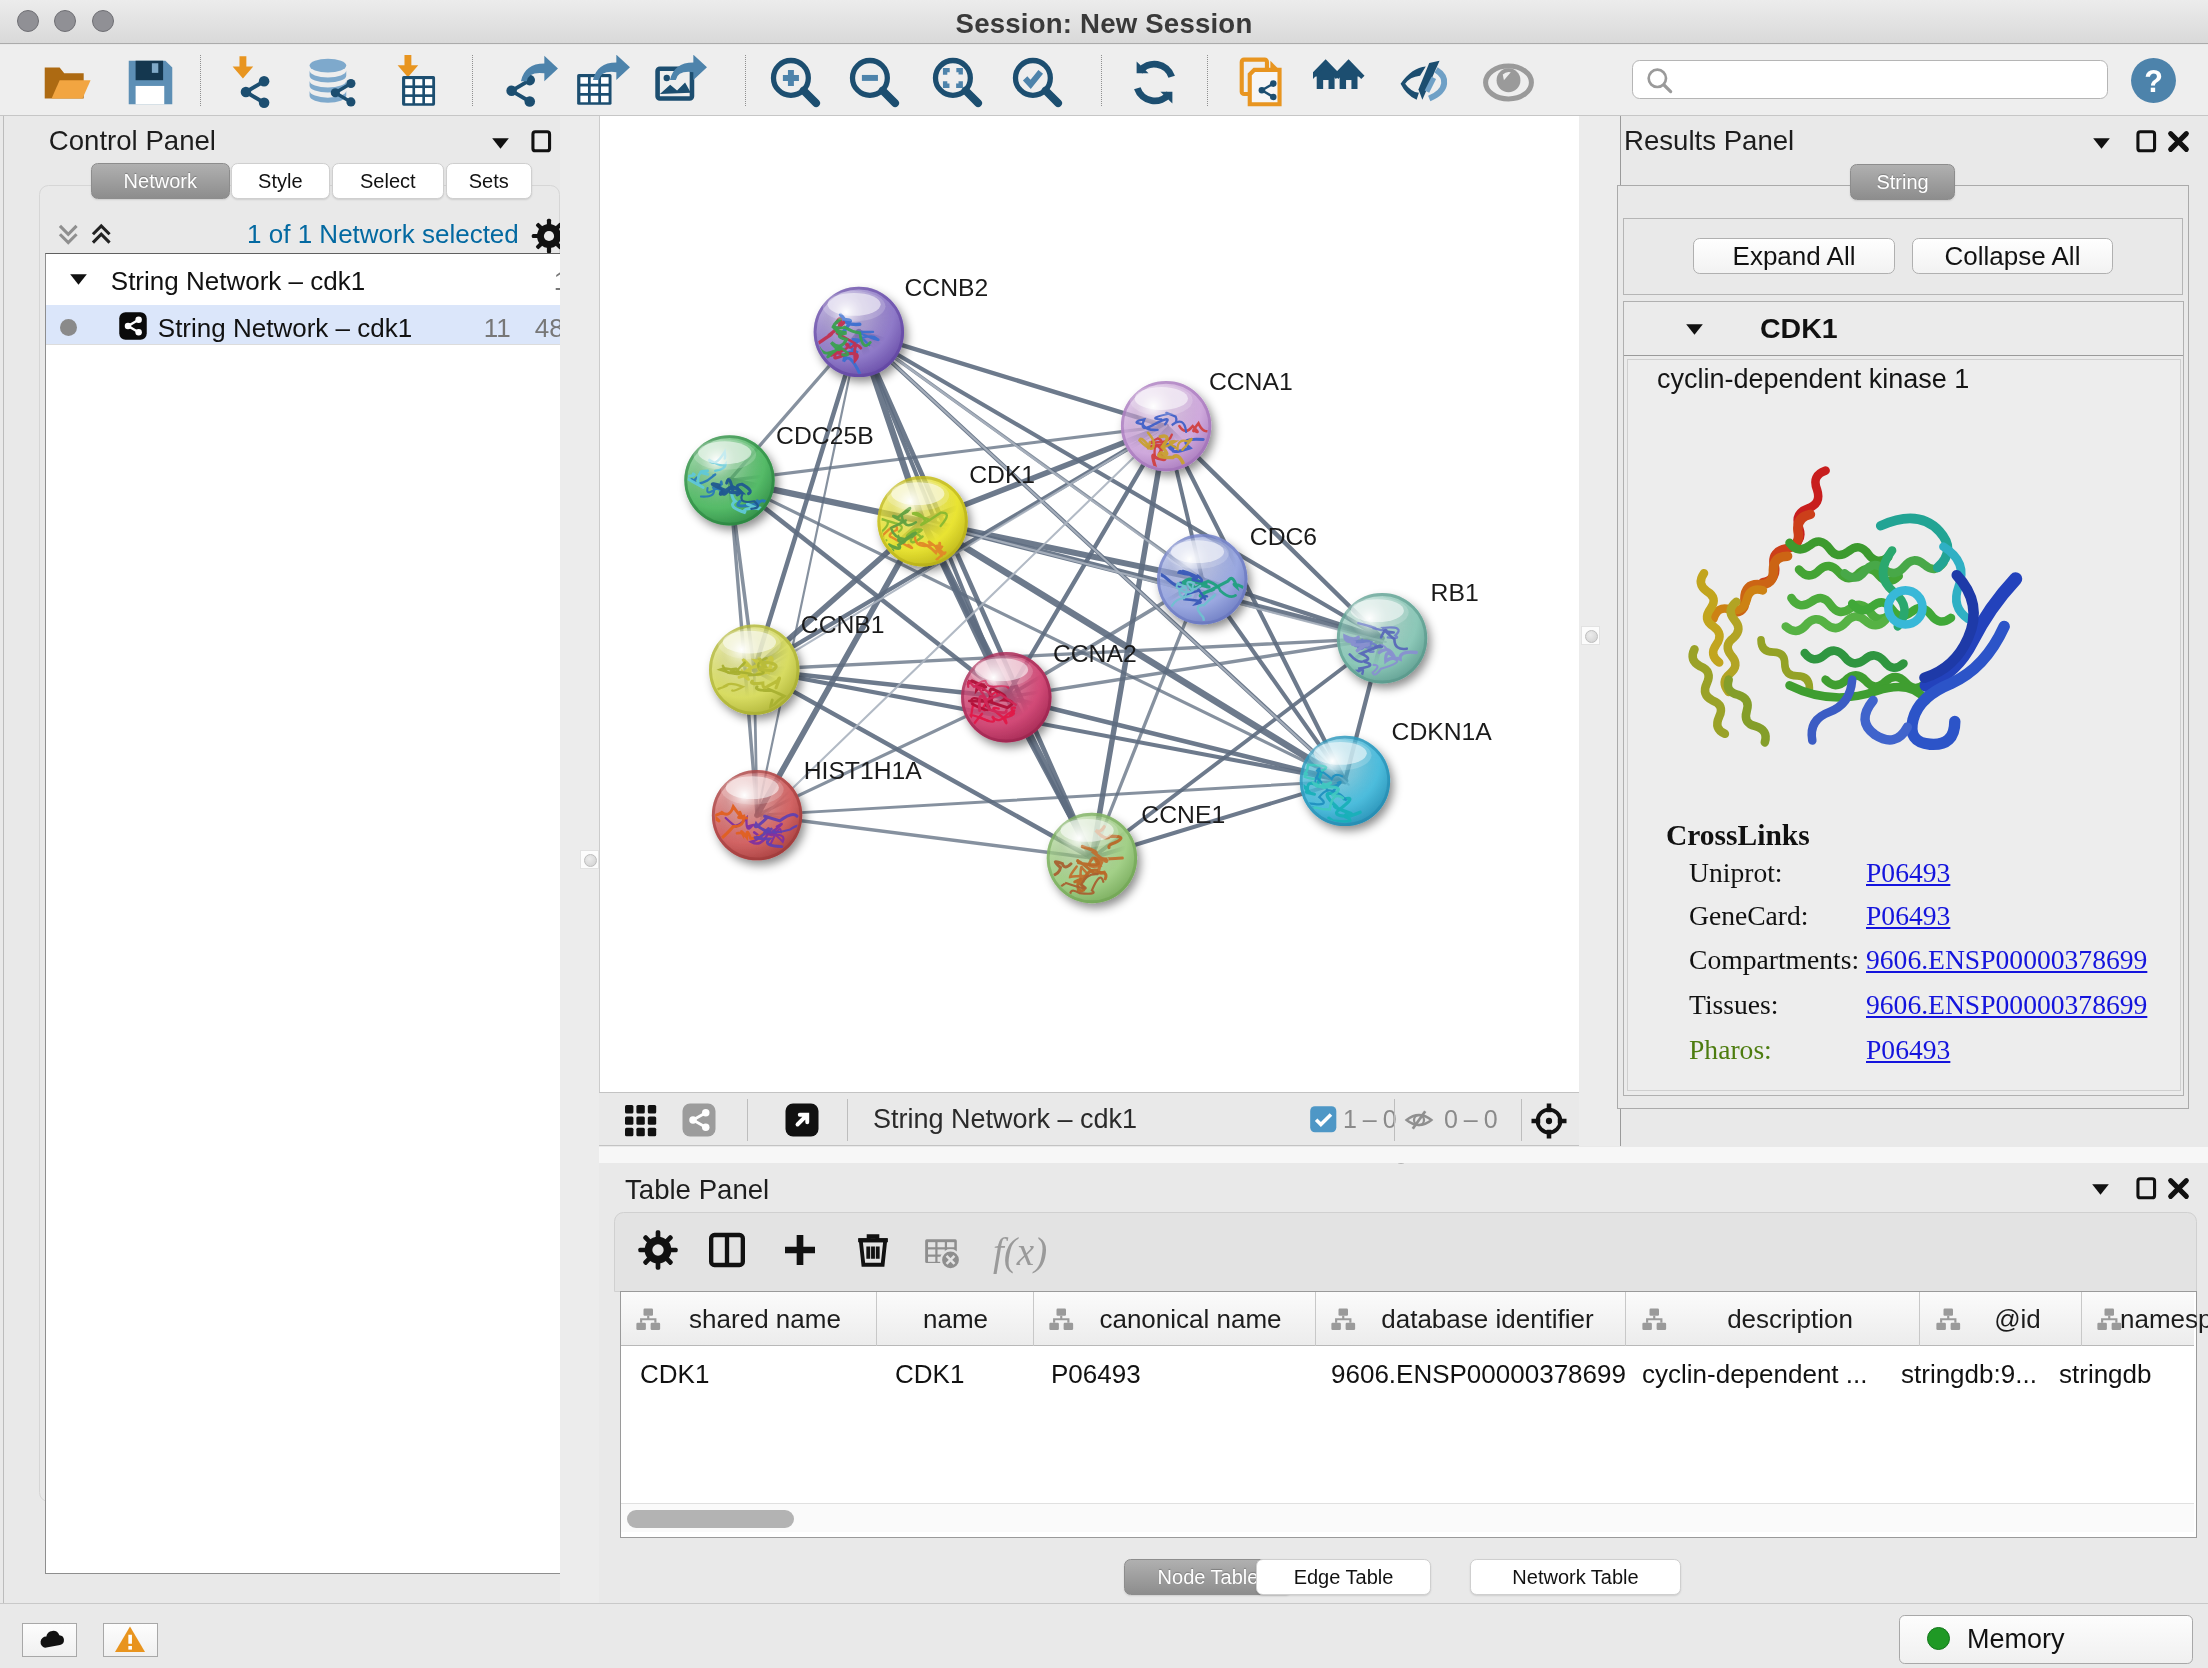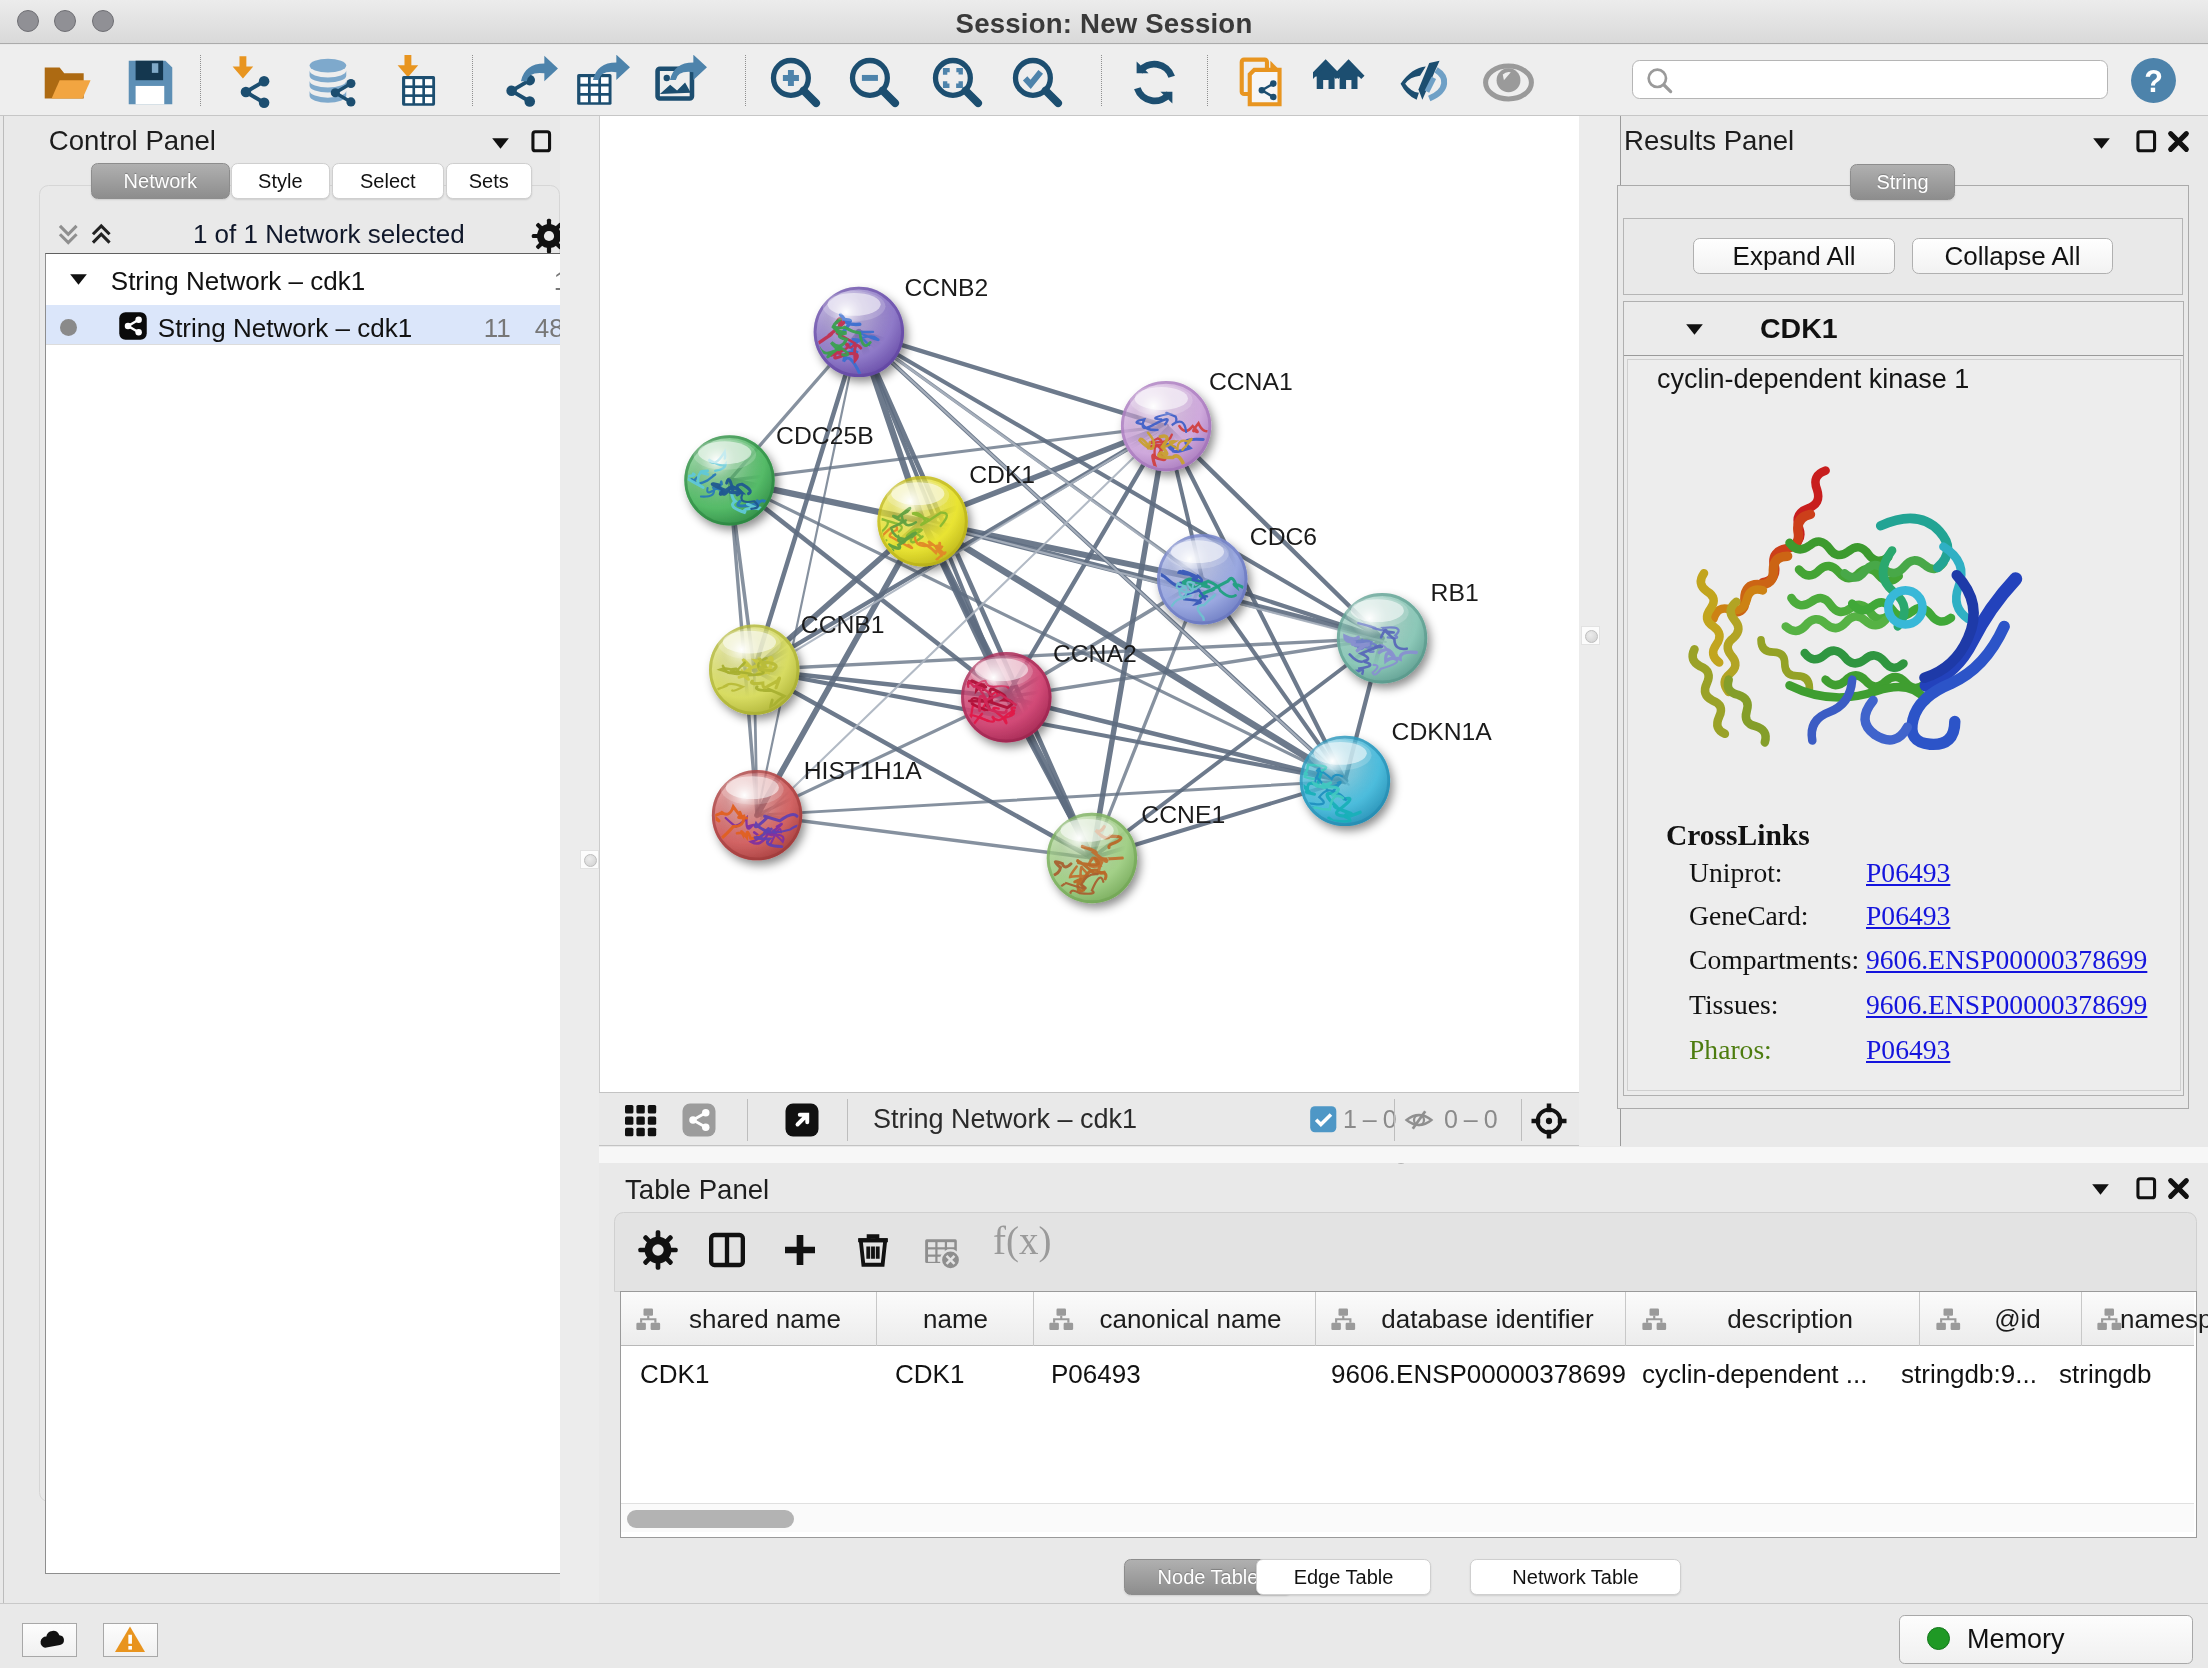--- a/index.html
+++ b/index.html
@@ -250,7 +250,7 @@
       <svg class="abs" style="left:62px;top:104px" width="28.5" height="28.5" viewBox="0 0 24 24" xmlns="http://www.w3.org/2000/svg">
         <path d="M5 12 l7-7 7 7 M5 19 l7-7 7 7" stroke="#222" stroke-width="2.6" fill="none"></path>
       </svg>
-      <div class="abs" style="left:114px;top:103px;width:380px;text-align:center;font-size:26px;color:#0f172a">1 of 1 Network selected</div>
+      <div class="abs" style="left:114px;top:103px;width:380px;text-align:right;font-size:26px;color:#0369a1">1 of 1 Network selected</div>
       <svg class="abs" style="left:506px;top:102px" width="36" height="36" viewBox="0 0 24 24" xmlns="http://www.w3.org/2000/svg">
         <circle cx="12" cy="12" r="8" fill="#111"></circle>
         <rect x="10.6" y="0.5" width="2.8" height="5" rx="1" fill="#111" transform="rotate(0 12 12)"></rect>

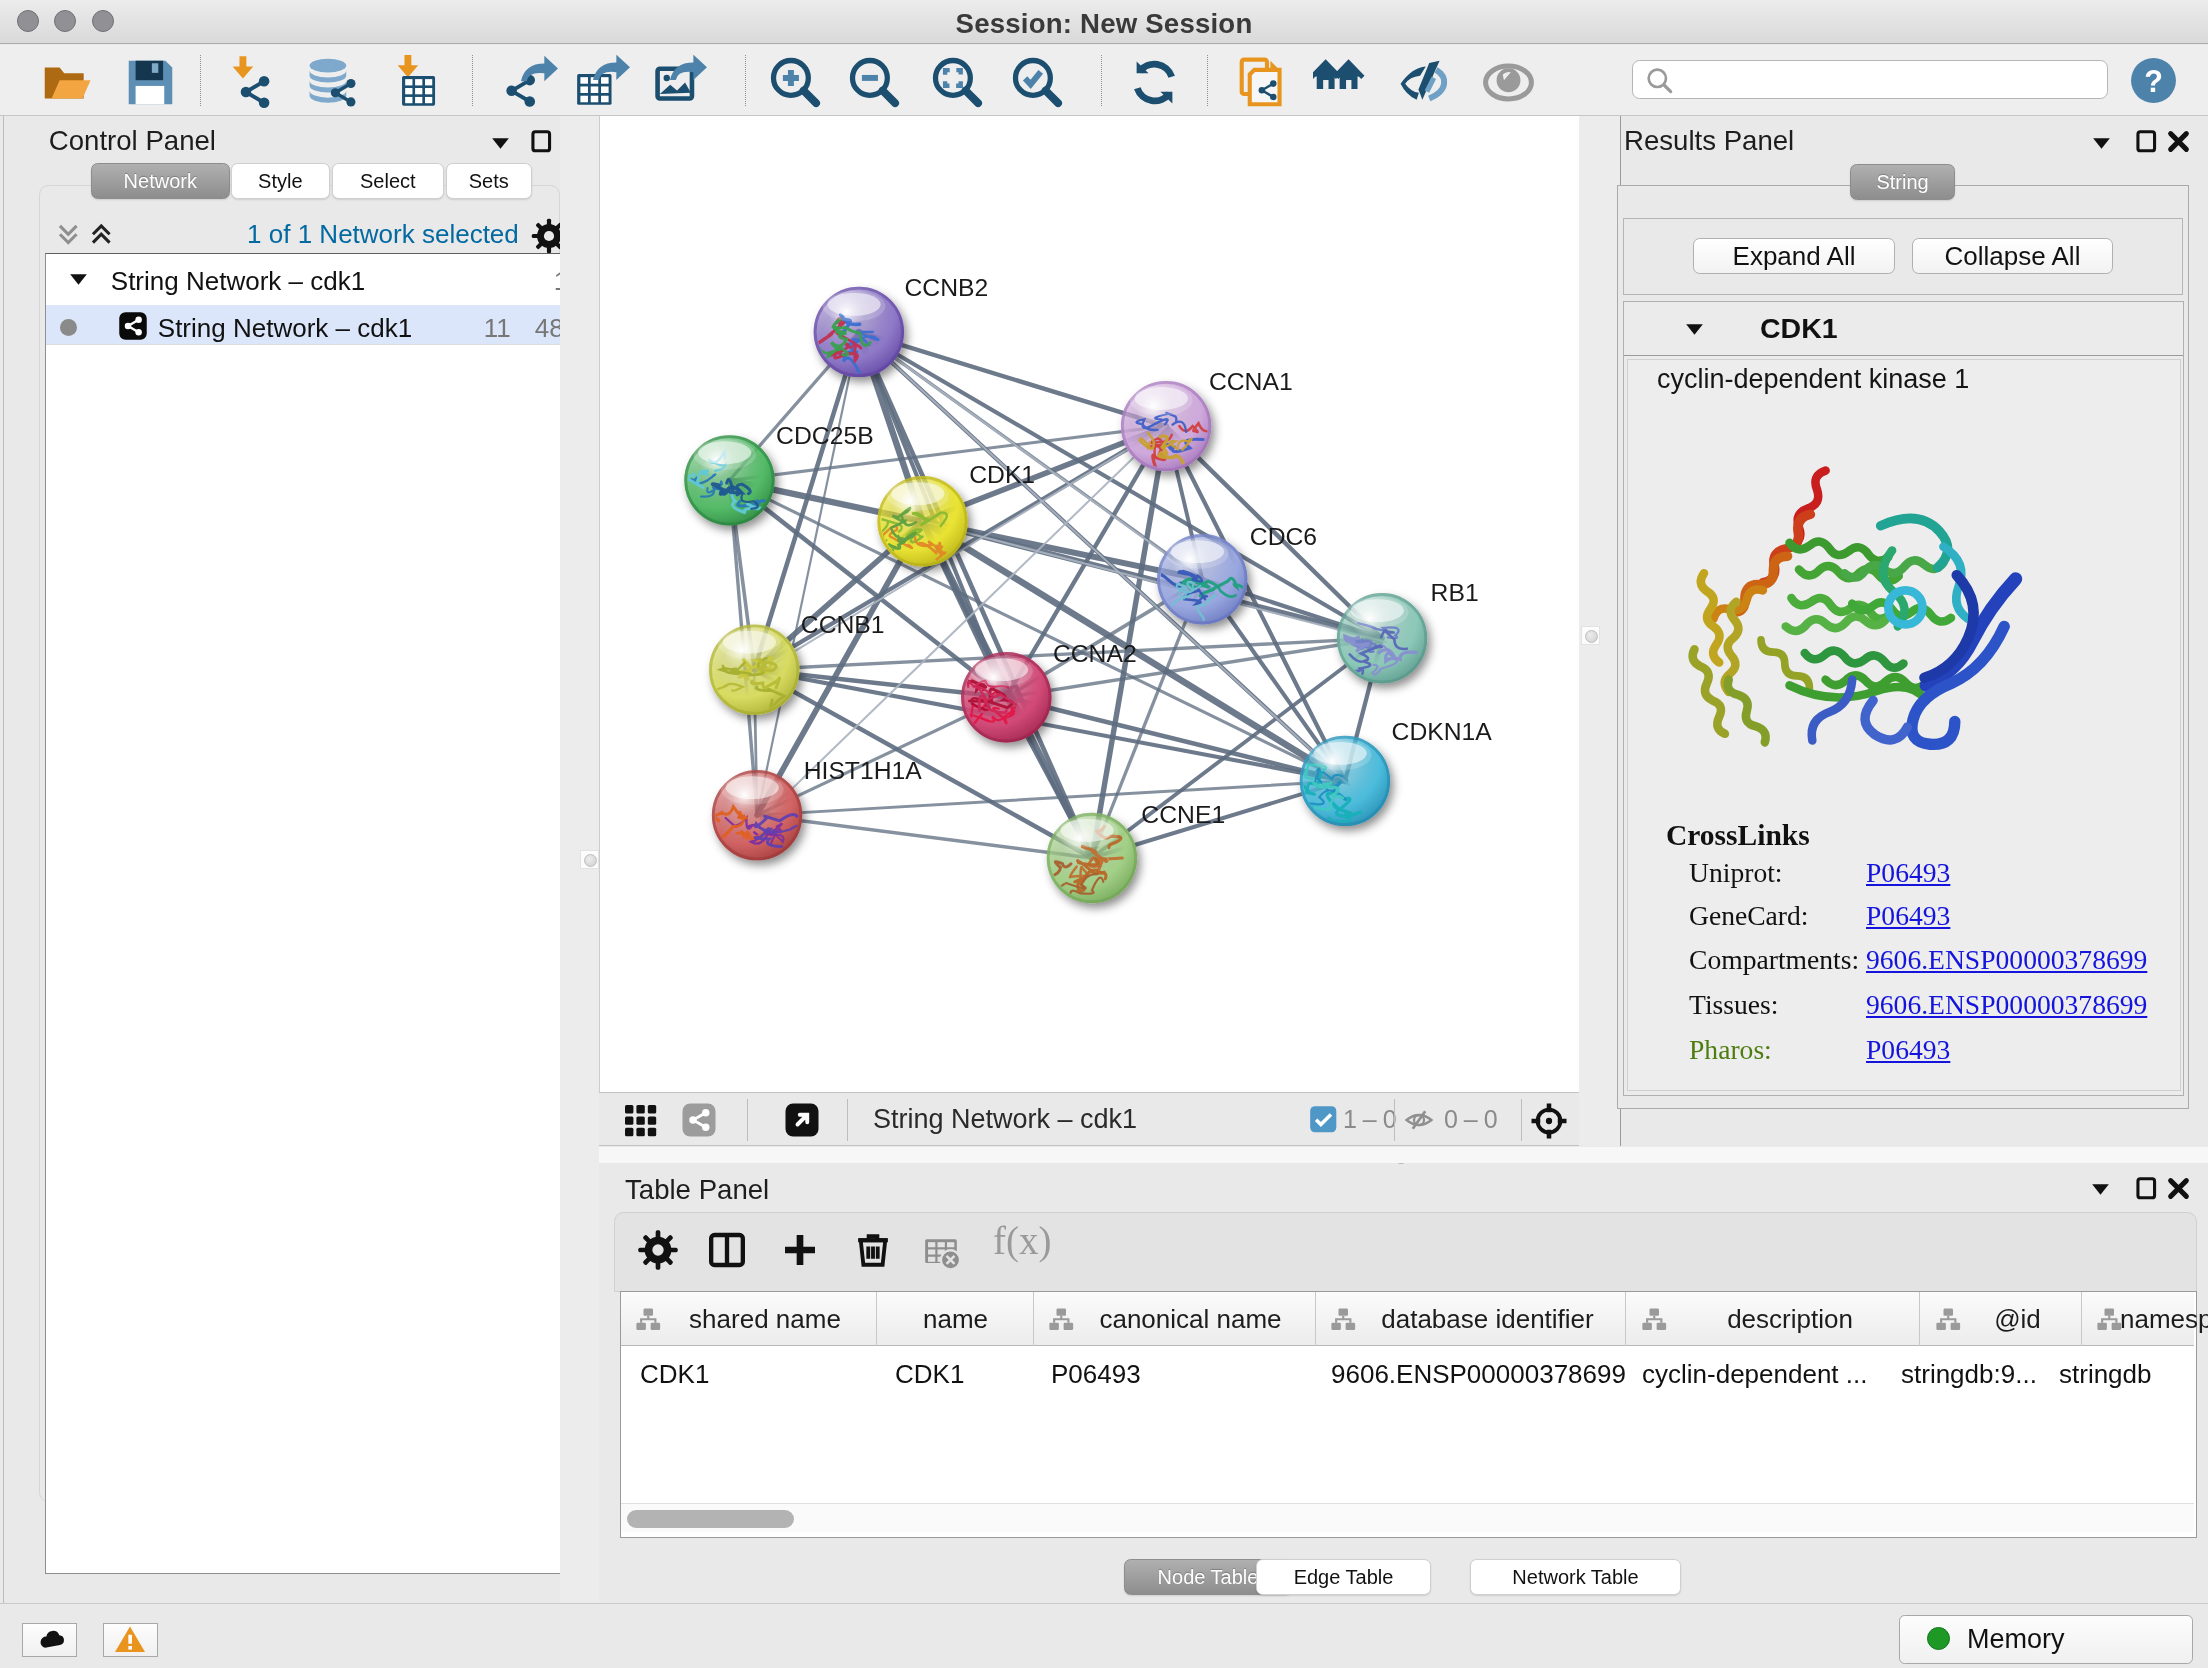--- a/index.html
+++ b/index.html
@@ -819,7 +819,7 @@
         <circle cx="18" cy="17" r="6" fill="#8e8e8e" stroke="#e3e3e3" stroke-width="1.4"></circle>
         <path d="M15.5 14.5 l5 5 M20.5 14.5 l-5 5" stroke="#e3e3e3" stroke-width="1.6"></path>
       </svg>
-      <div class="abs" style="left:394px;top:53px;font-size:39px;color:#9a9a9a;font-family:'Liberation Serif',serif;">f(x)</div>
+      <div class="abs" style="left:394px;top:64px;font-size:39px;color:#9a9a9a;font-family:'Liberation Serif',serif;font-style:italic">f(x)</div>
       <div id="tframe" class="abs">
         <div id="thead" class="abs"></div>
         <div class="th" style="left:0px;width:256px"></div>

